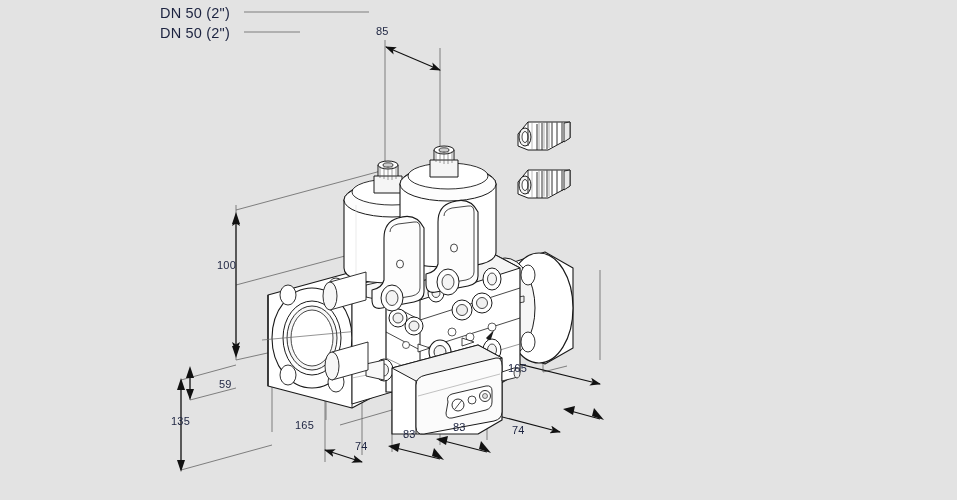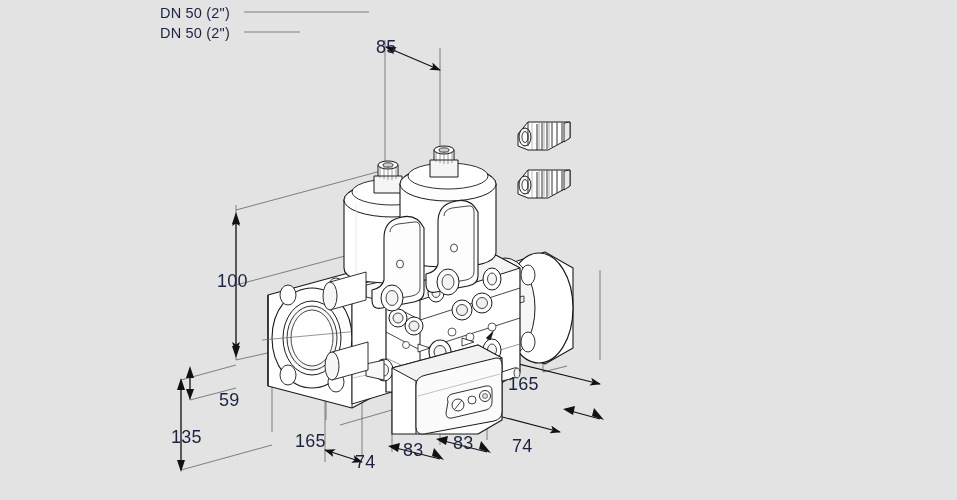--- a/index.html
+++ b/index.html
@@ -26,11 +26,10 @@
   .dim-label {
     position: absolute;
     font-family: "Liberation Sans", sans-serif;
-    font-size: 18px;
+    font-size: 11px;
     color: #1c2340;
     white-space: nowrap;
     letter-spacing: 0.2px;
-    margin-top: 12px;
   }
   .port-label {
     position: absolute;

